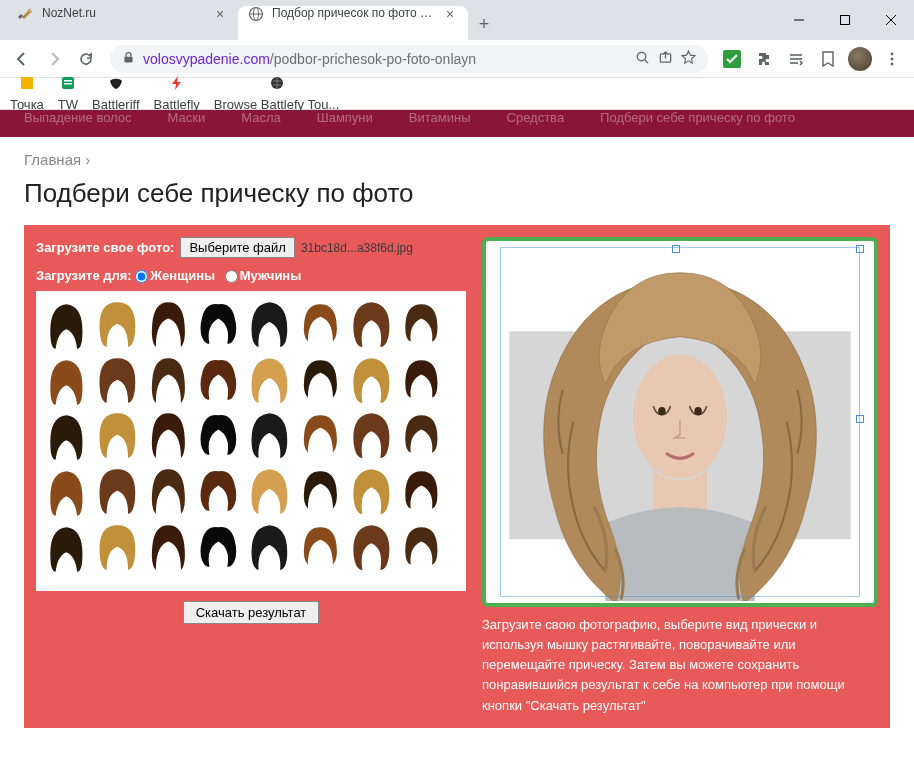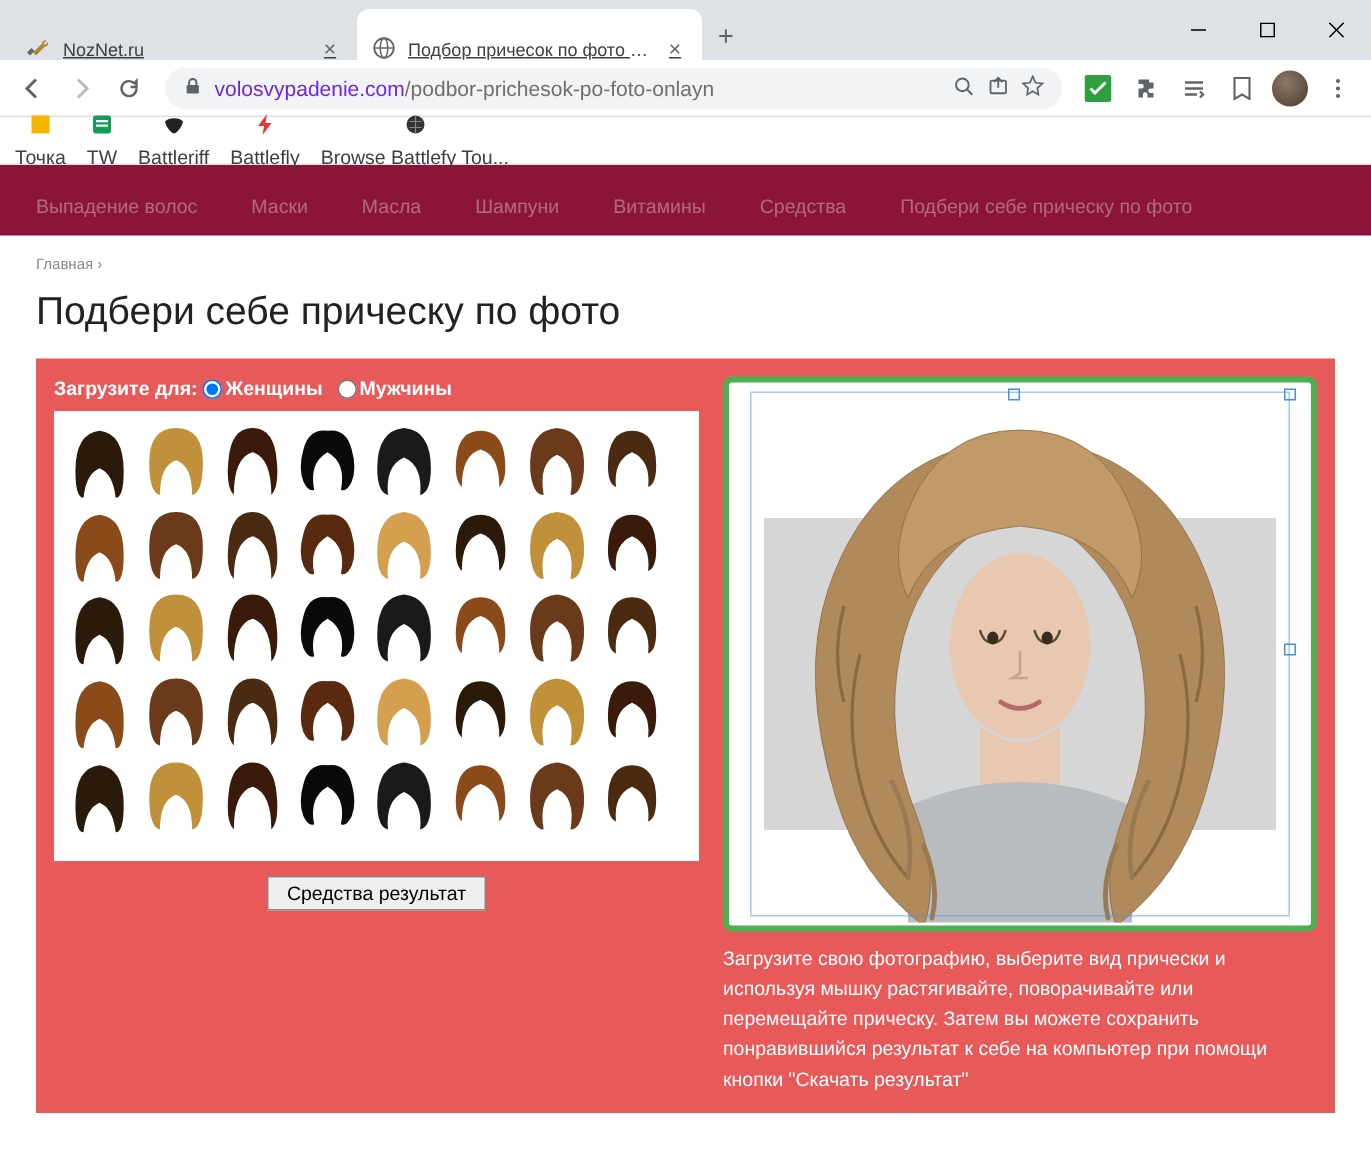--- a/index.html
+++ b/index.html
@@ -8,7 +8,7 @@
 
 .titlebar { height: 40px; background: #dee1e6; display: flex; align-items: flex-end; }
 .tabs-row { display: flex; align-items: flex-end; flex: 1; padding-left: 8px; }
-.tab { height: 34px; display: flex; align-items: flex-end; padding: 0 10px; border-radius: 8px 8px 0 0; font-size: 12px; color: #3c4043; cursor: pointer; gap: 8px; min-width: 0; text-decoration: underline; }
+.tab { height: 34px; display: flex; align-items: flex-start; padding: 0 10px; border-radius: 8px 8px 0 0; font-size: 12px; color: #3c4043; cursor: pointer; gap: 8px; min-width: 0; }
 .tab.inactive { background: transparent; width: 230px; }
 .tab.active { background: #fff; width: 230px; }
 .tab-title { white-space: nowrap; overflow: hidden; text-overflow: ellipsis; flex: 1; }

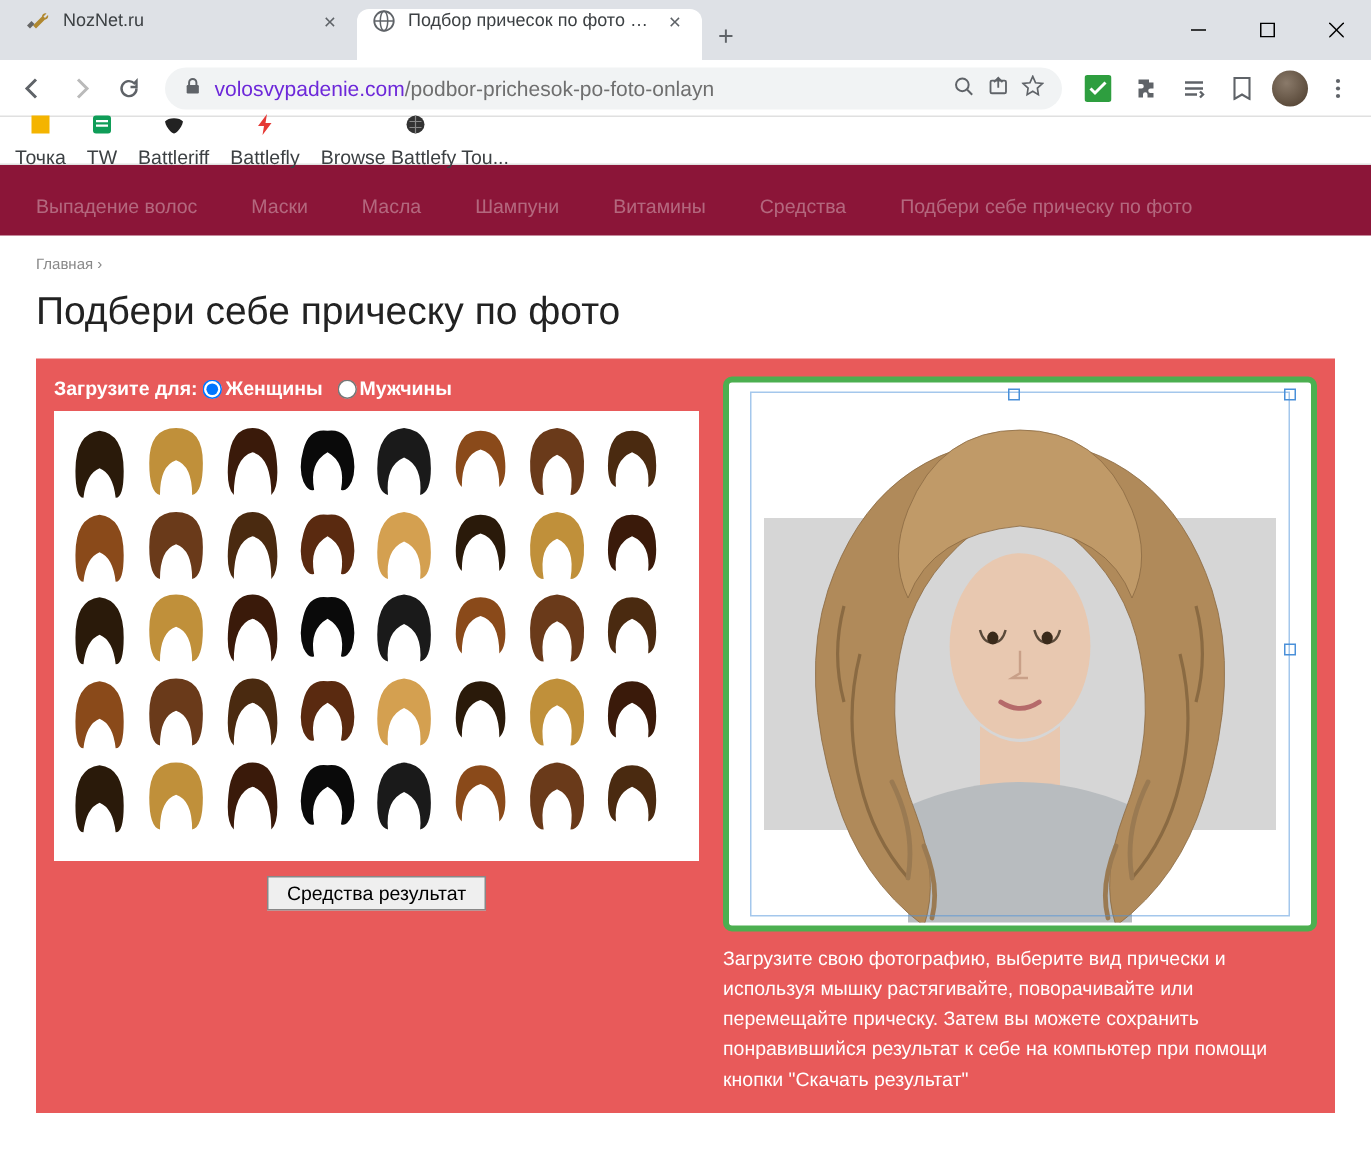--- a/index.html
+++ b/index.html
@@ -37,7 +37,7 @@
 
 
 .page { height: calc(774px - 40px - 38px - 32px); overflow: auto; background: #fff; }
-.site-nav { background: #8b1538; color: #fff; padding: 20px 24px 10px; font-size: 13px; }
+.site-nav { background: #8b1538; color: #fff; padding: 0 24px 10px; font-size: 13px; }
 .site-nav-row { display: flex; gap: 36px; flex-wrap: wrap; }
 .site-nav-row span { white-space: nowrap; }
 .breadcrumb { padding: 14px 24px 4px; font-size: 10px; color: #888; }

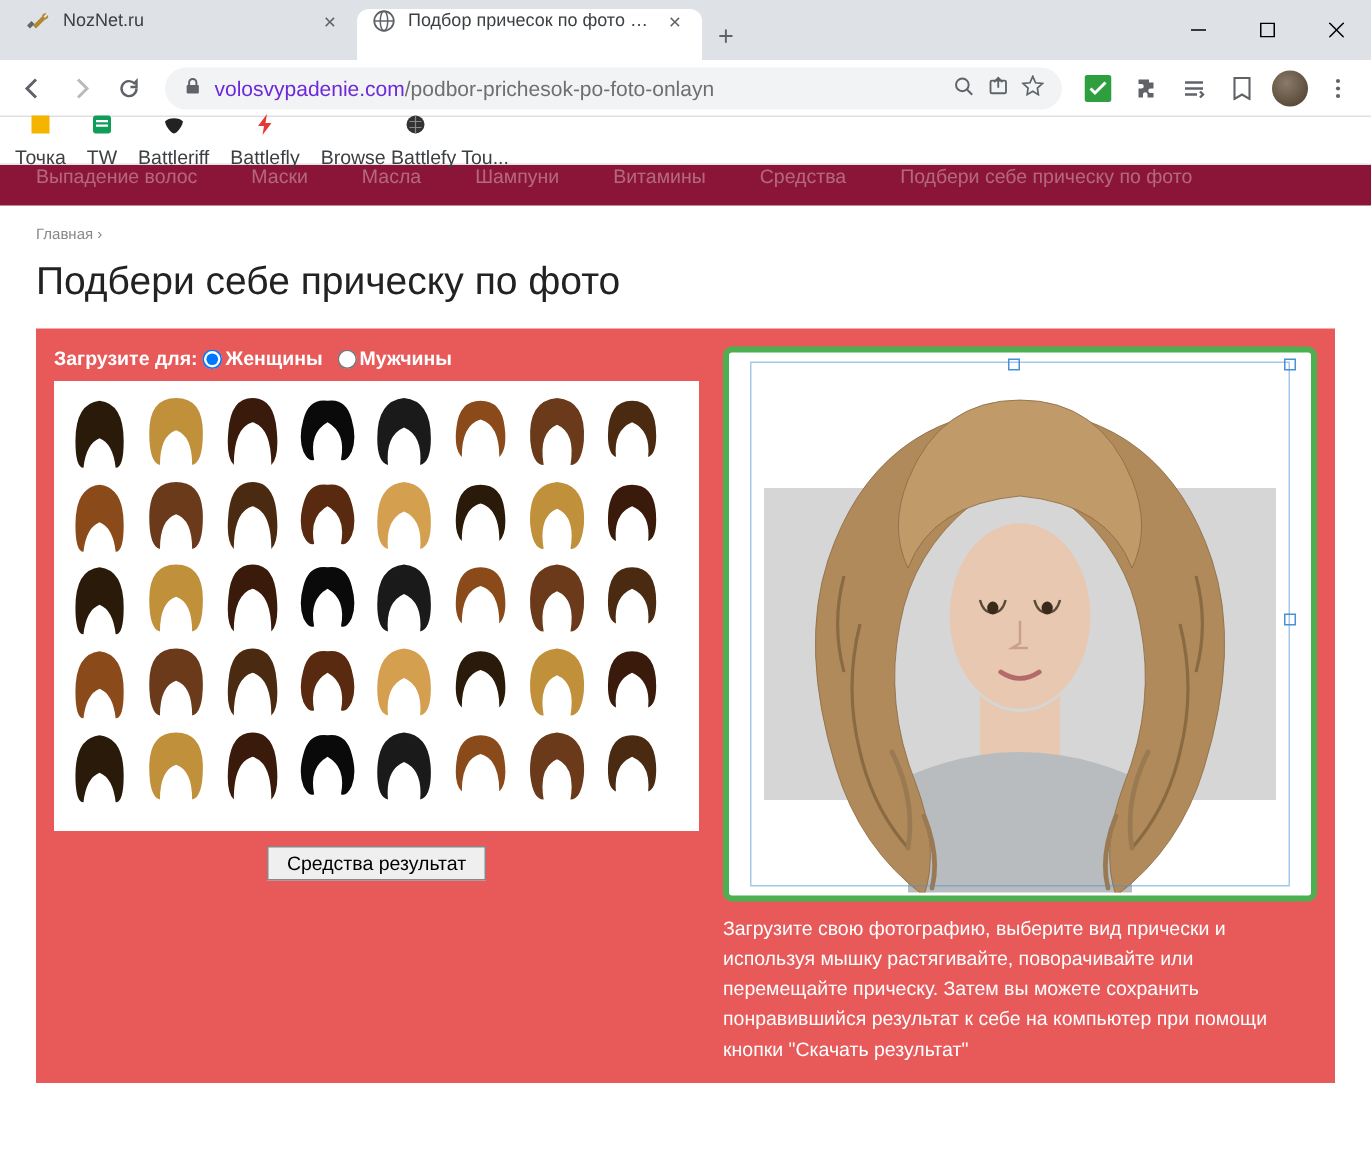--- a/index.html
+++ b/index.html
@@ -40,7 +40,7 @@
 .site-nav { background: #8b1538; color: #fff; padding: 0 24px 10px; font-size: 13px; }
 .site-nav-row { display: flex; gap: 36px; flex-wrap: wrap; }
 .site-nav-row span { white-space: nowrap; }
-.breadcrumb { padding: 14px 24px 4px; font-size: 10px; color: #888; }
+.breadcrumb { padding: 14px 24px 4px; font-size: 15px; color: #888; }
 .breadcrumb a { color: #888; text-decoration: none; }
 .page-title { padding: 6px 24px 16px; font-size: 26px; font-weight: 400; color: #222; }
 

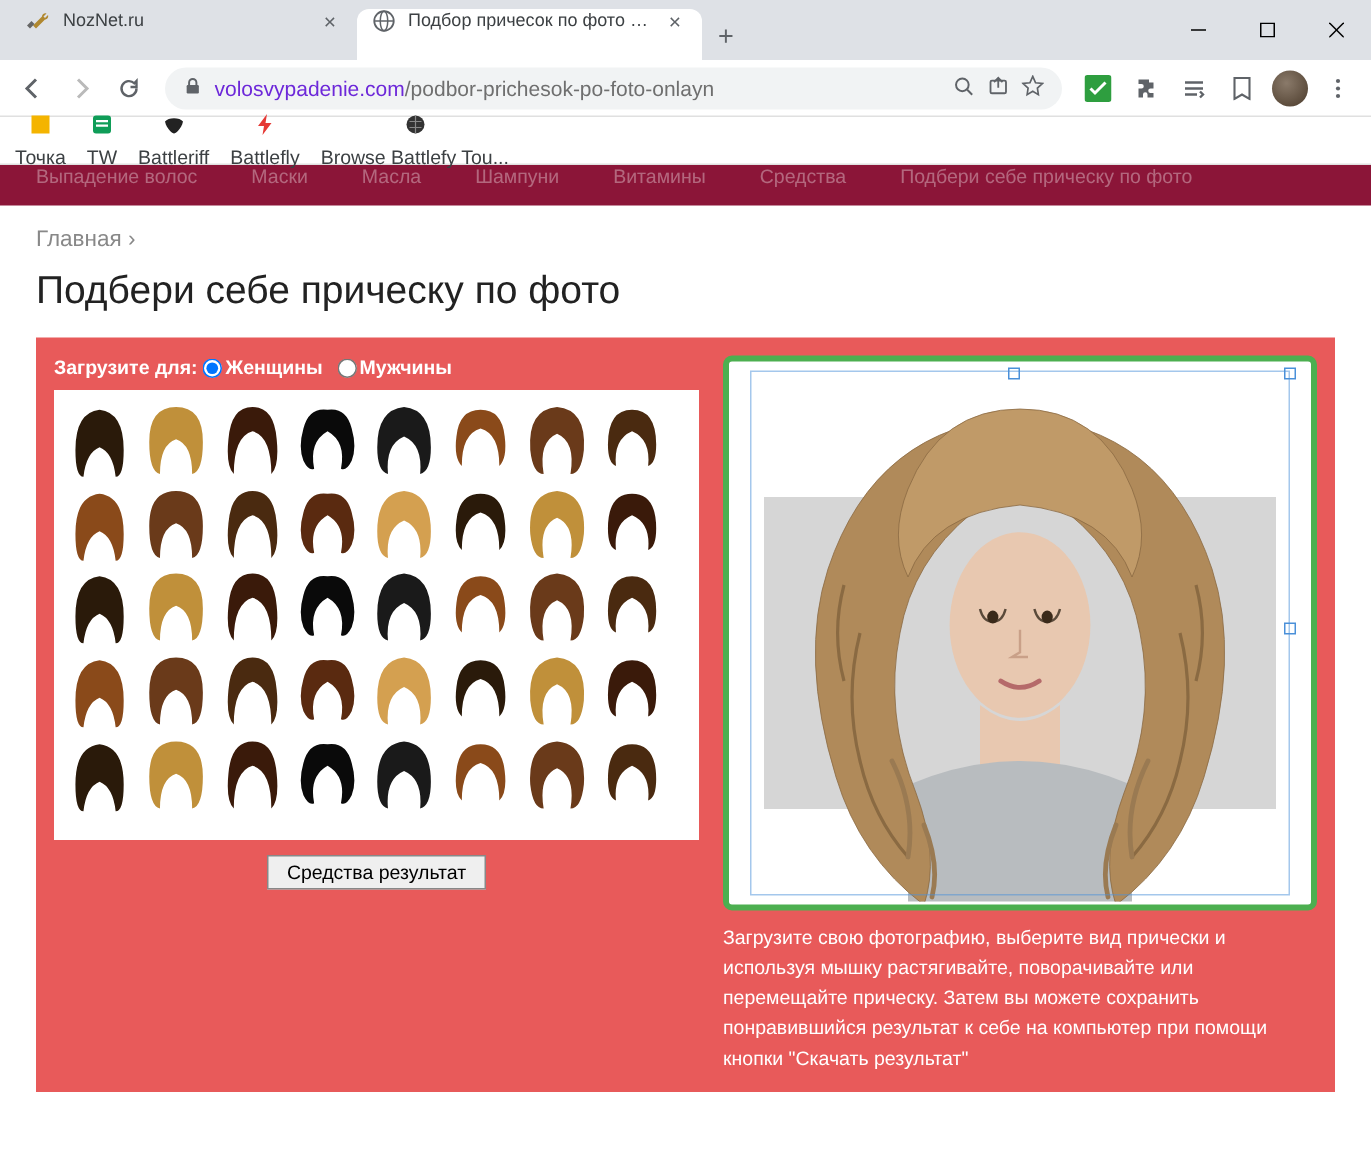--- a/index.html
+++ b/index.html
@@ -265,6 +265,11 @@
 
   <div class="tool-wrap">
     <div class="left-col">
+      <div class="upload-row">
+        <span>Загрузите свое фото:</span>
+        <button class="file-btn">Выберите файл</button>
+        <span class="file-name">31bc18d...a38f6d.jpg</span>
+      </div>
       <div class="gender-row">
         <span>Загрузите для:</span>
         <input type="radio" name="g" checked="" style=""><label>Женщины</label>

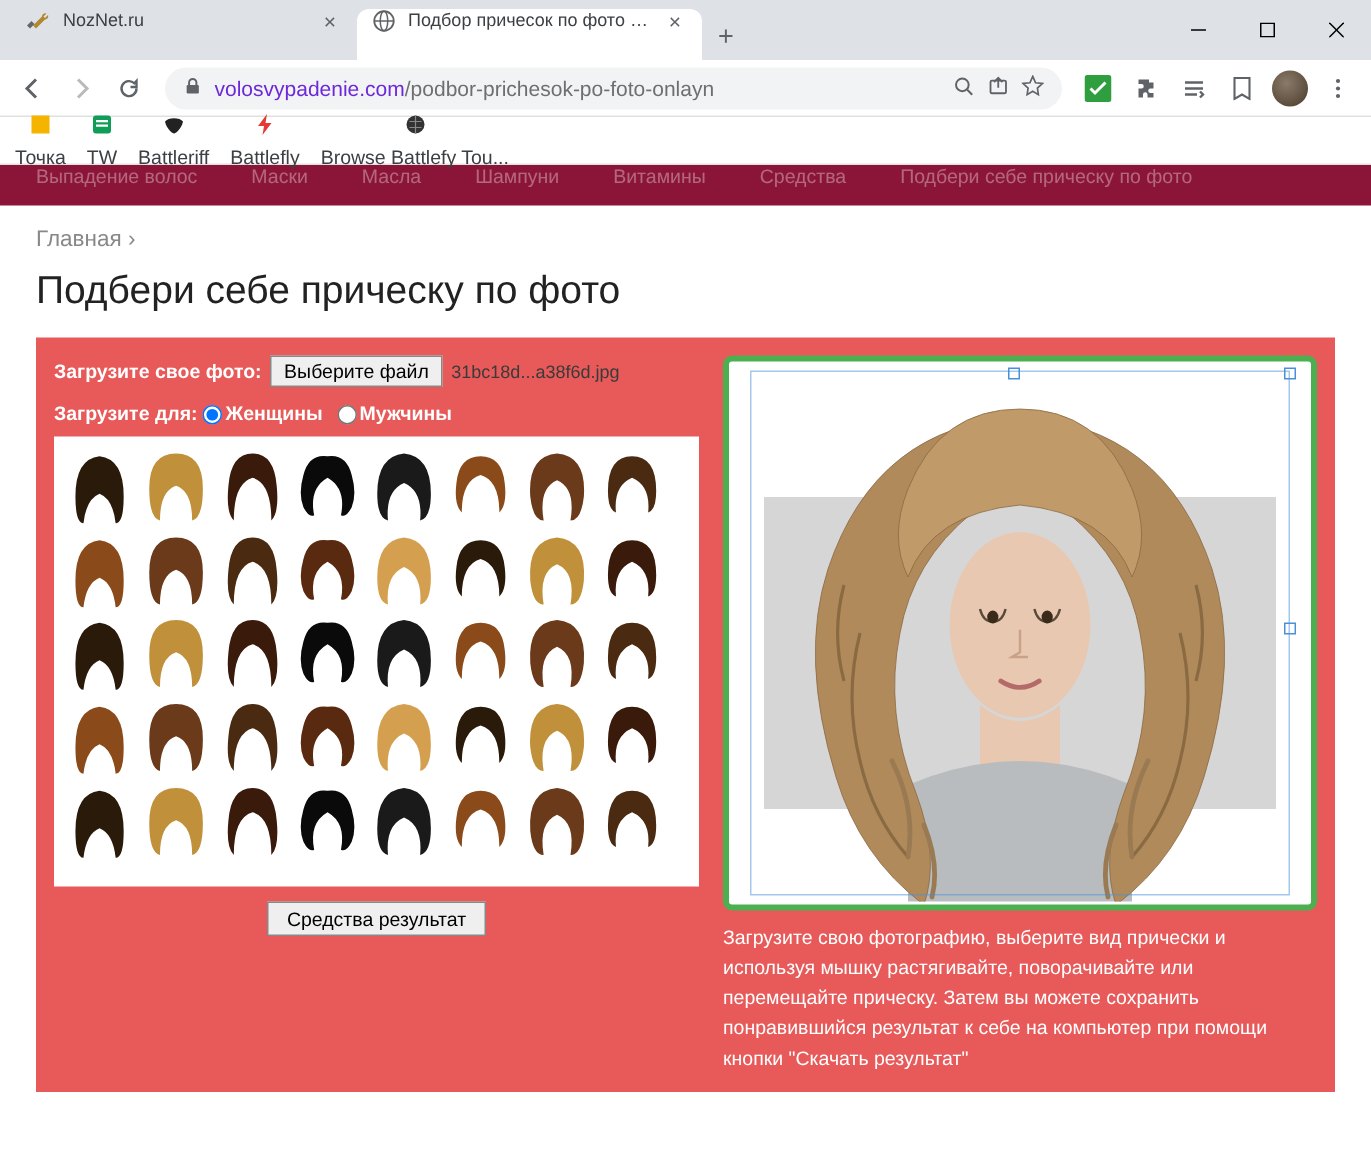--- a/index.html
+++ b/index.html
@@ -482,7 +482,7 @@
         </div>
       </div>
       <div class="download-row">
-        <button class="download-btn">Средства результат</button>
+        <button class="download-btn">Скачать результат</button>
       </div>
     </div>
 

